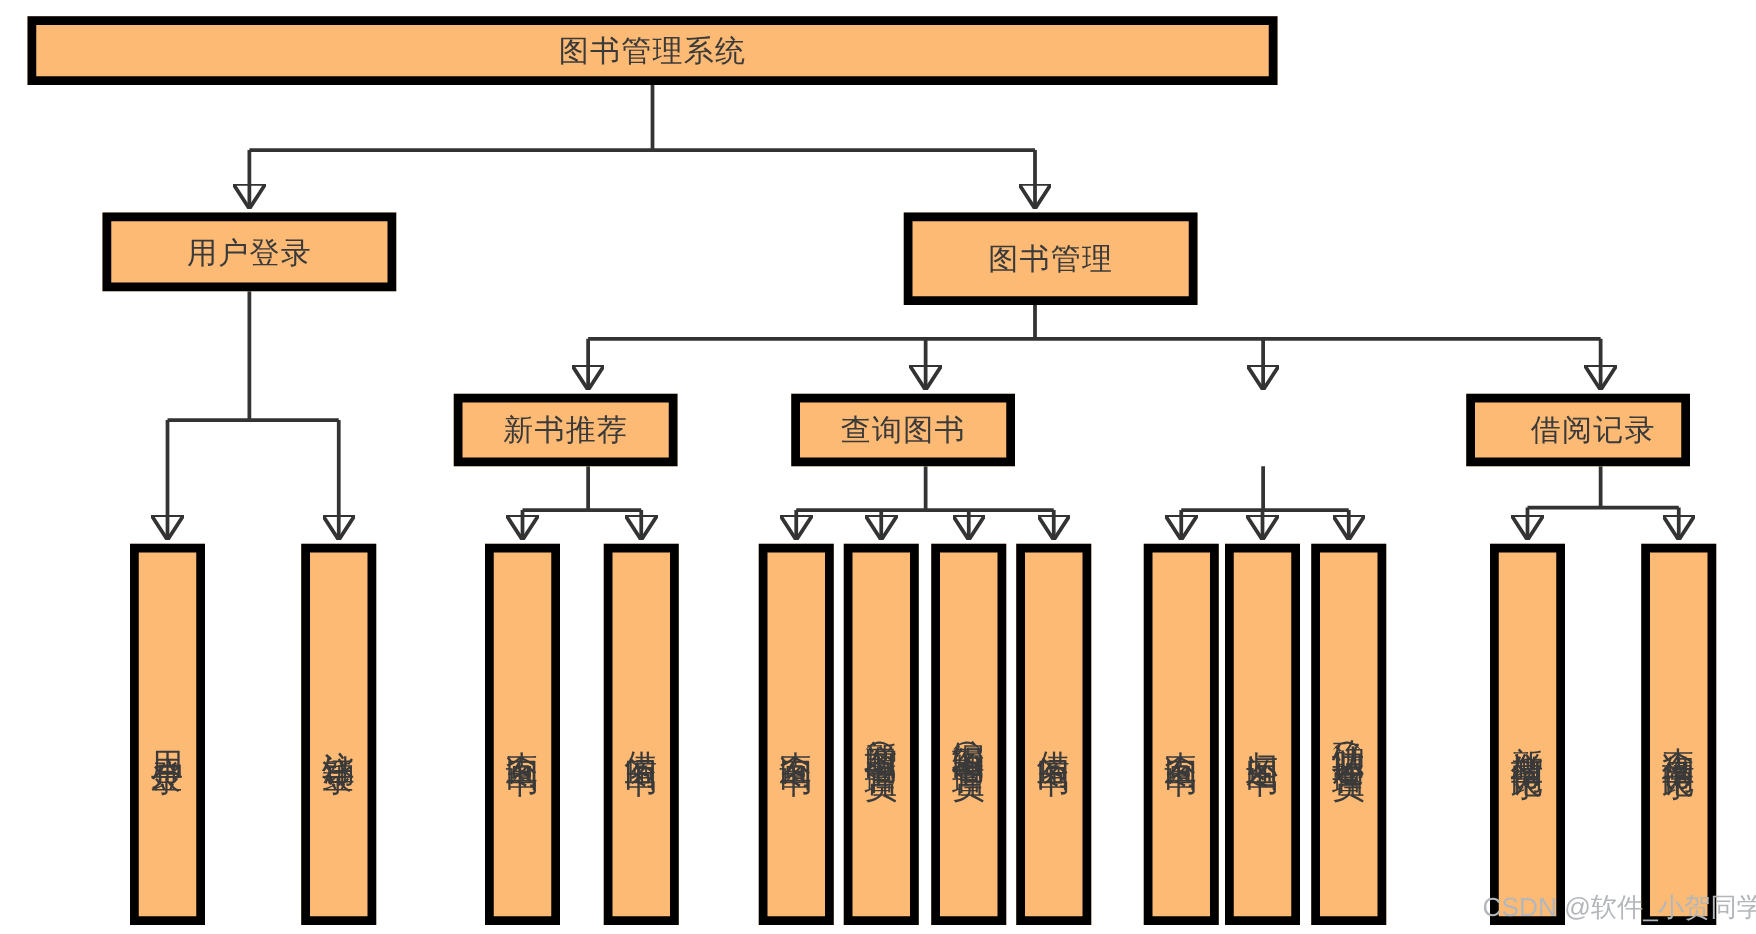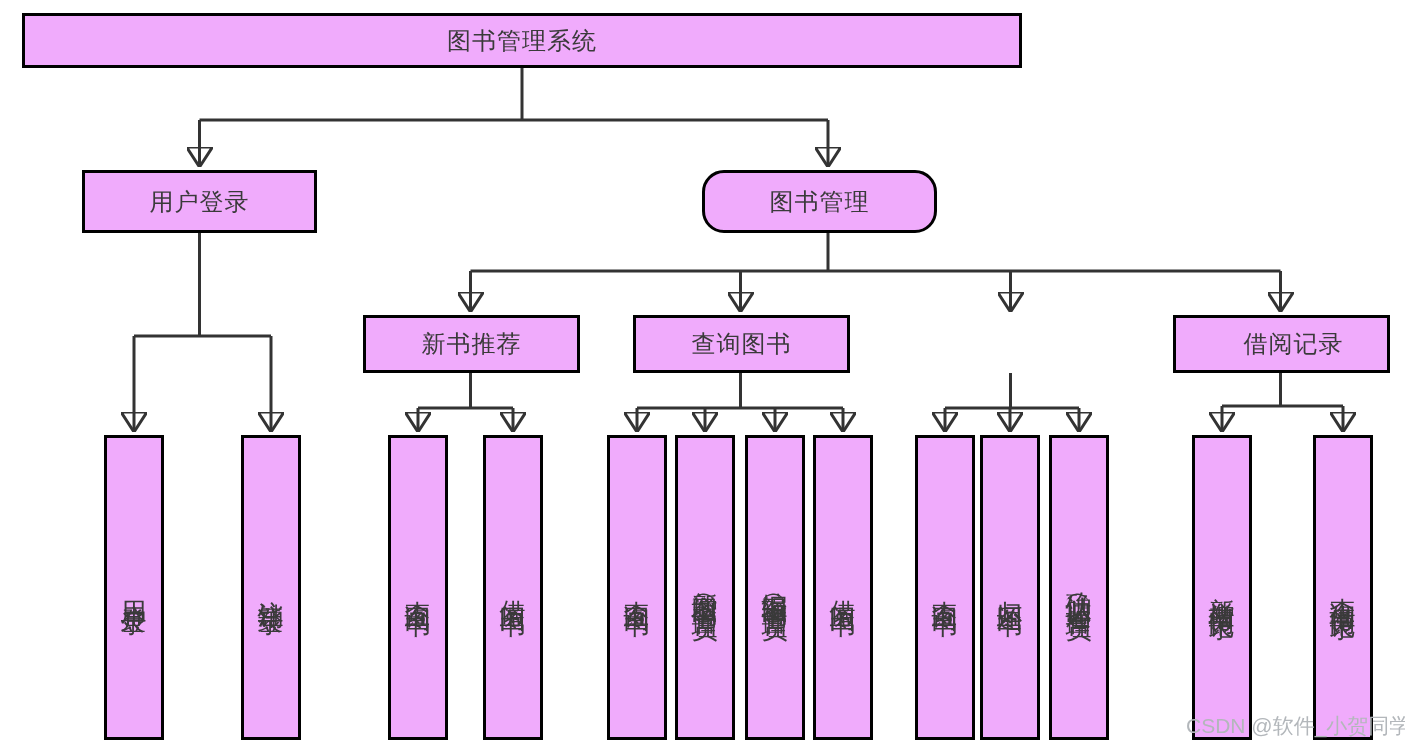--- a/index.html
+++ b/index.html
@@ -24,8 +24,8 @@
   .box {
     position: absolute;
     box-sizing: border-box;
-    border: 3px solid #000000;
-    background: #f0abfc;
+    border: 7px solid #000000;
+    background: #fdba74;
     display: flex;
     align-items: center;
     justify-content: center;

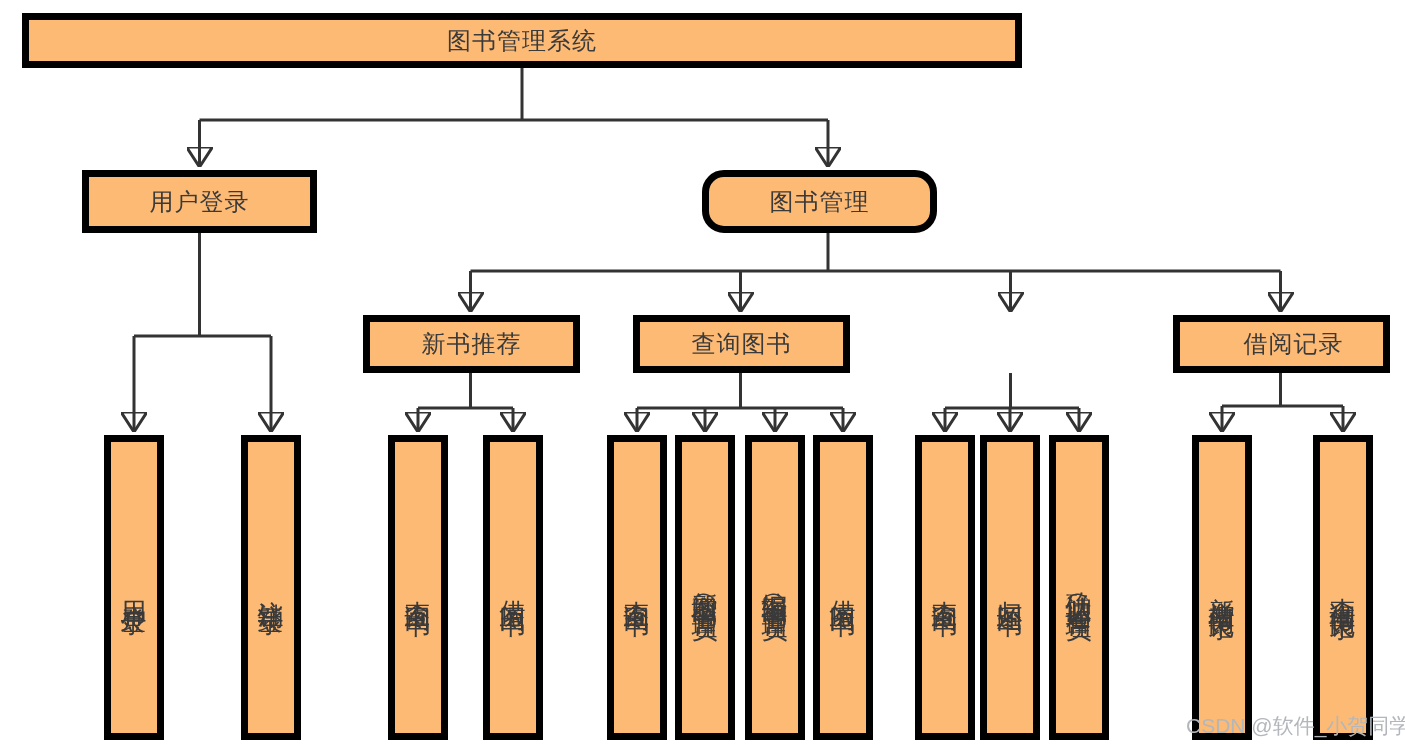--- a/index.html
+++ b/index.html
@@ -35,7 +35,7 @@
   .node { font-size: 24px; letter-spacing: 1px; }
   .root-box  { left: 22px;  top: 13px;  width: 1000px; height: 55px; }
   .l2-left   { left: 82px;  top: 170px; width: 235px;  height: 63px; }
-  .l2-right  { left: 702px; top: 170px; width: 235px;  height: 63px; border-radius: 22px; }
+  .l2-right  { left: 723px; top: 170px; width: 235px;  height: 74px; }
   .l3 { top: 315px; width: 217px; height: 58px; }
   .l3-a { left: 363px; }
   .l3-b { left: 633px; }

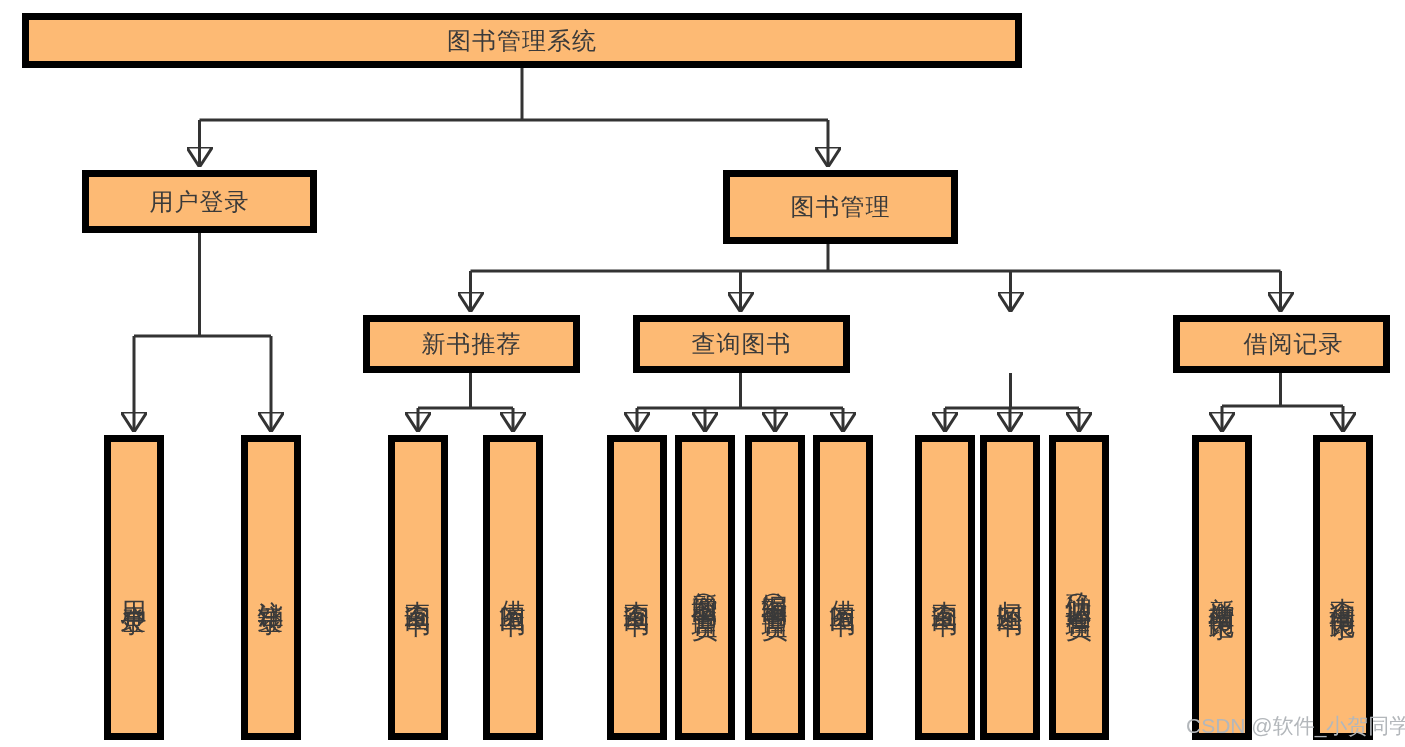--- a/index.html
+++ b/index.html
@@ -36,7 +36,7 @@
   .root-box  { left: 22px;  top: 13px;  width: 1000px; height: 55px; }
   .l2-left   { left: 82px;  top: 170px; width: 235px;  height: 63px; }
   .l2-right  { left: 723px; top: 170px; width: 235px;  height: 74px; }
-  .l3 { top: 315px; width: 217px; height: 58px; }
+  .l3 { top: 315px; width: 179px; height: 58px; }
   .l3-a { left: 363px; }
   .l3-b { left: 633px; }
   .l3-c { left: 903px; }

